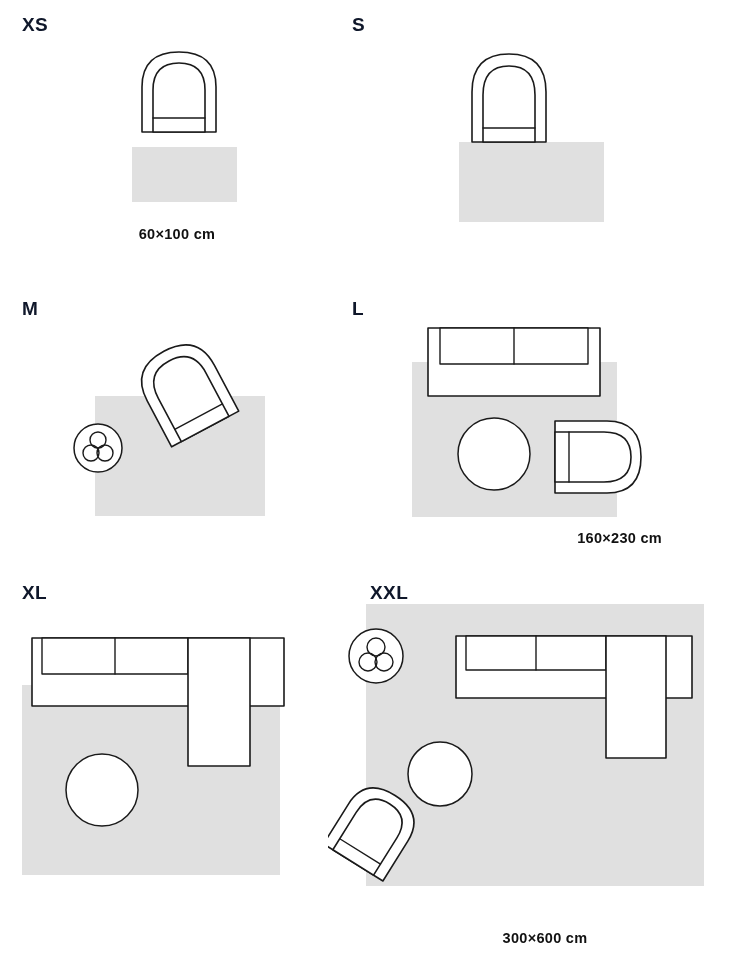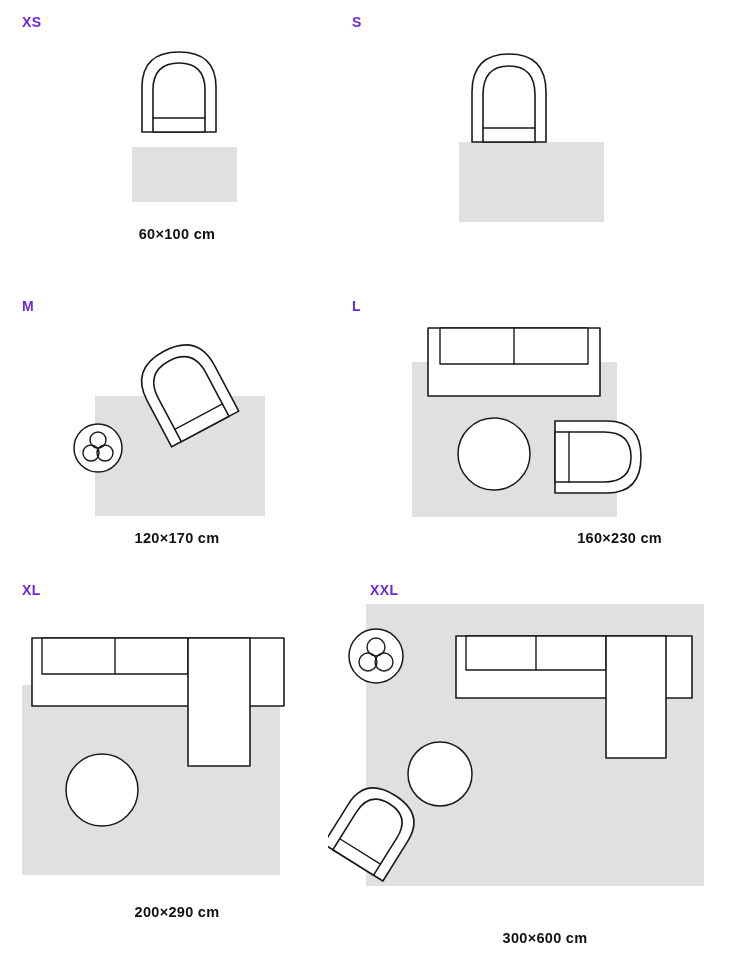--- a/index.html
+++ b/index.html
@@ -24,10 +24,10 @@
     position: absolute;
   }
   .size-label {
-    font-size: 14px;
+    font-size: 19px;
     font-weight: bold;
     letter-spacing: 0.4px;
-    color: #6d28d9;
+    color: #0f172a;
     position: absolute;
     top: 0;
     left: 0;

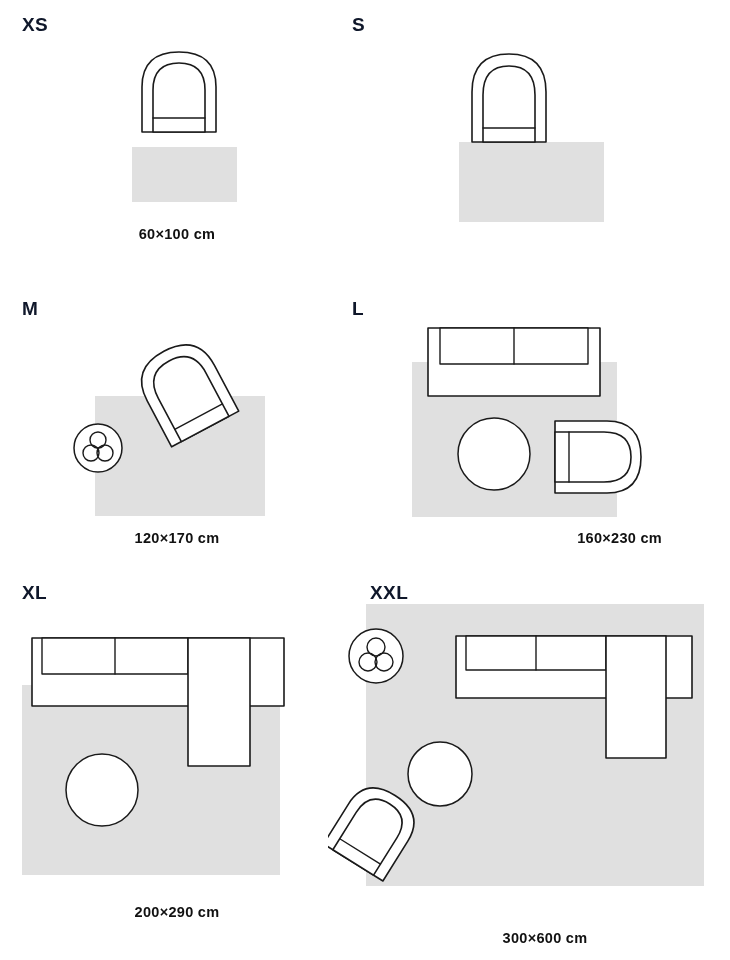--- a/index.html
+++ b/index.html
@@ -103,7 +103,6 @@
         </g>
       </svg>
     </div>
-    <div class="dims" style="top:232px;">120×170 cm</div>
   </div>
 
   <div class="cell" style="left:352px; top:298px; width:340px; height:270px;">

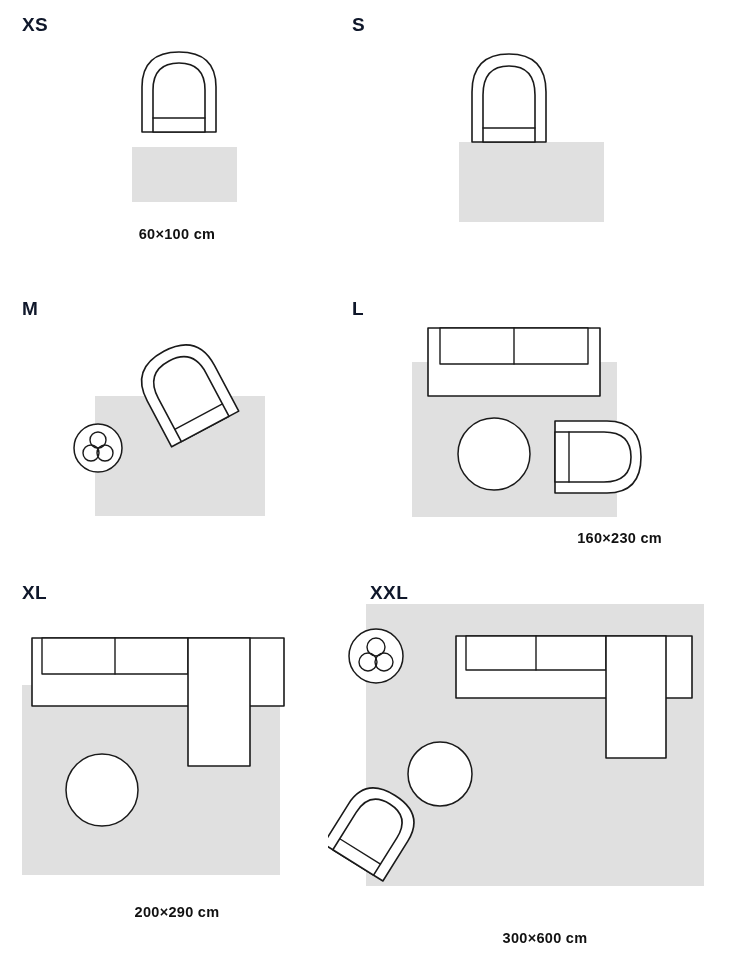--- a/index.html
+++ b/index.html
@@ -145,7 +145,6 @@
         <circle class="noline" cx="102" cy="170" r="36"></circle>
       </svg>
     </div>
-    <div class="dims" style="top:322px;">200×290 cm</div>
   </div>
 
   <div class="cell" style="left:352px; top:582px; width:370px; height:370px;margin-left:18px;">

